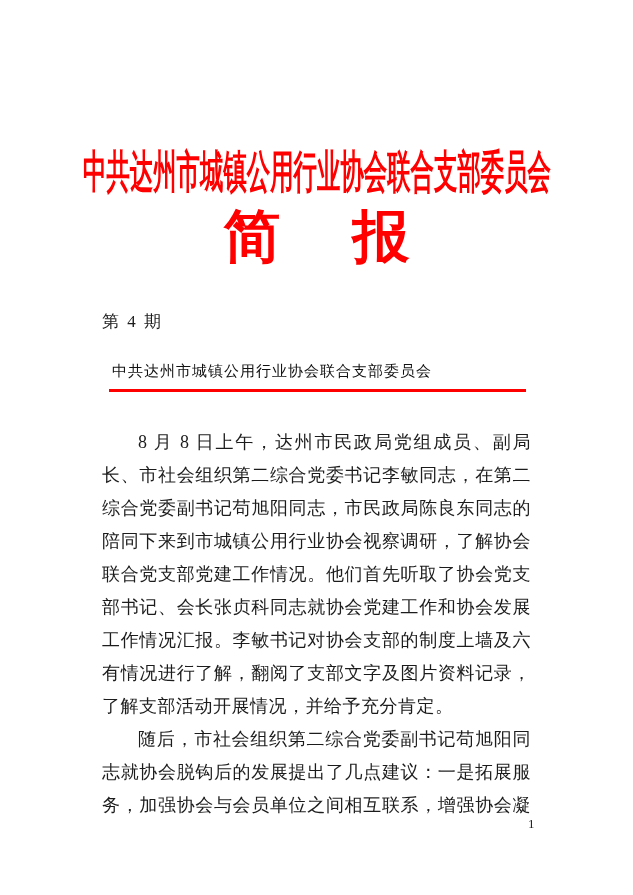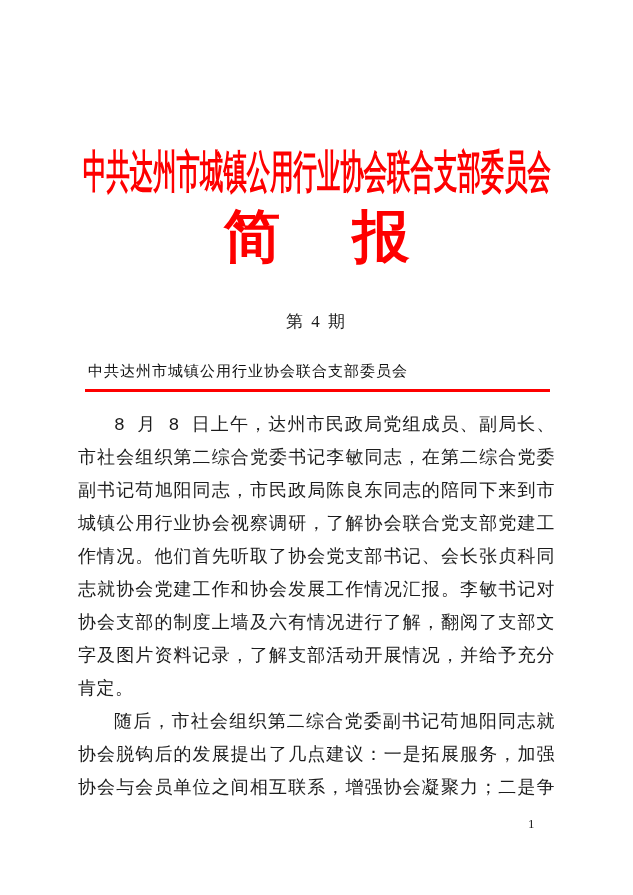--- a/index.html
+++ b/index.html
@@ -15,7 +15,7 @@
     background: #ffffff;
     overflow: hidden;
     box-sizing: border-box;
-    padding: 0 78px;
+    padding: 0 102px;
     font-family: "Liberation Serif", "DejaVu Serif", serif;
     color: #1c1c1c;
   }

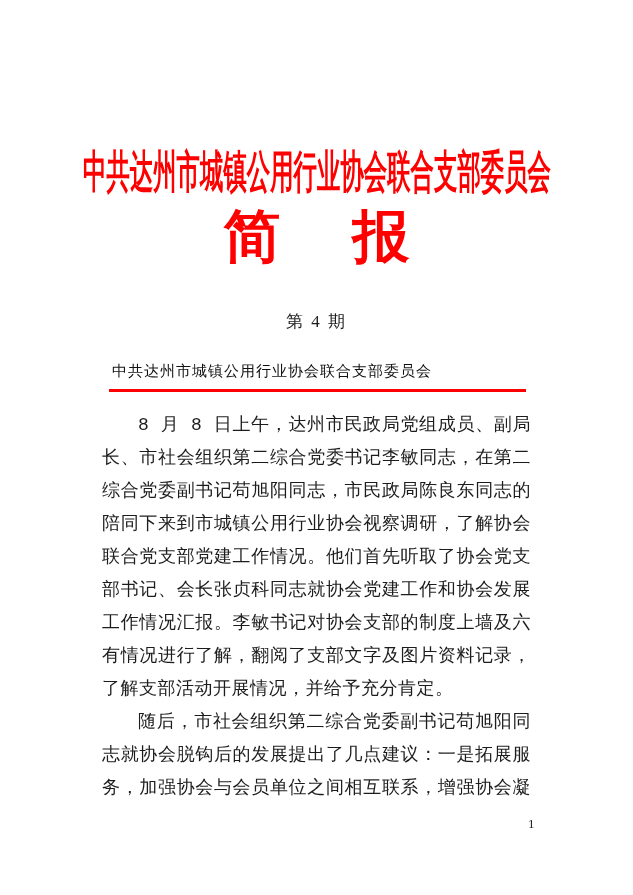--- a/index.html
+++ b/index.html
@@ -49,7 +49,6 @@
   }
   .issue {
     margin-top: 46px;
-    text-align: center;
     font-size: 17px;
     line-height: 20px;
     letter-spacing: 2px;

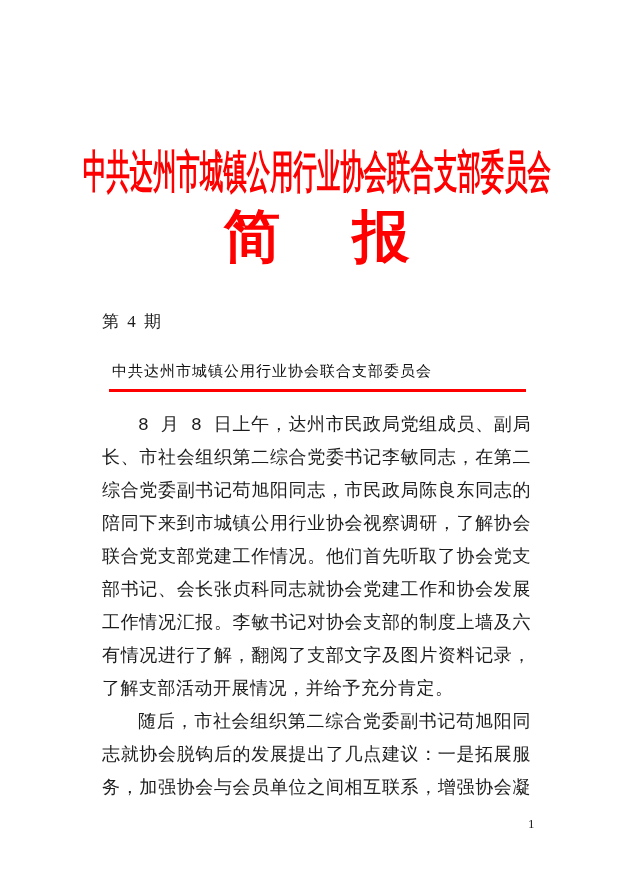--- a/index.html
+++ b/index.html
@@ -71,7 +71,7 @@
     background: #fe0000;
   }
   .body-text {
-    margin-top: 17px;
+    margin-top: 34px;
     max-height: 400px;
     overflow: hidden;
     font-size: 18px;
@@ -79,7 +79,6 @@
     text-align: justify;
     letter-spacing: 0.5px;
     color: #1c1c1c;
-    font-family: Liberation Mono, monospace;
   }
   .body-text p {
     margin: 0;

